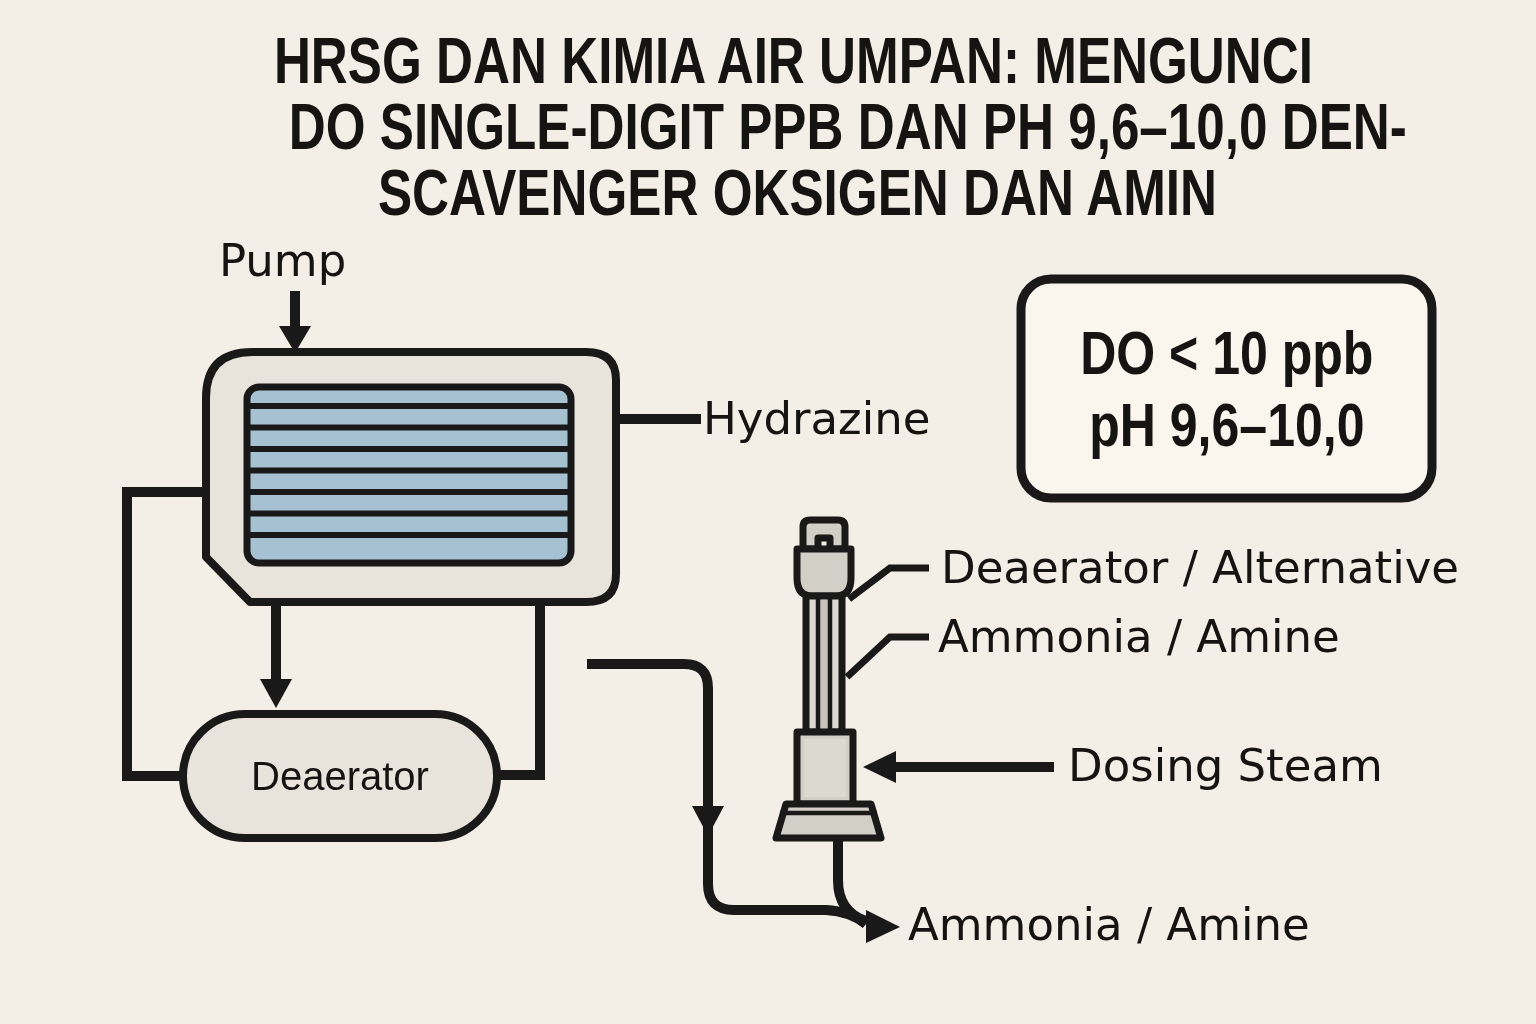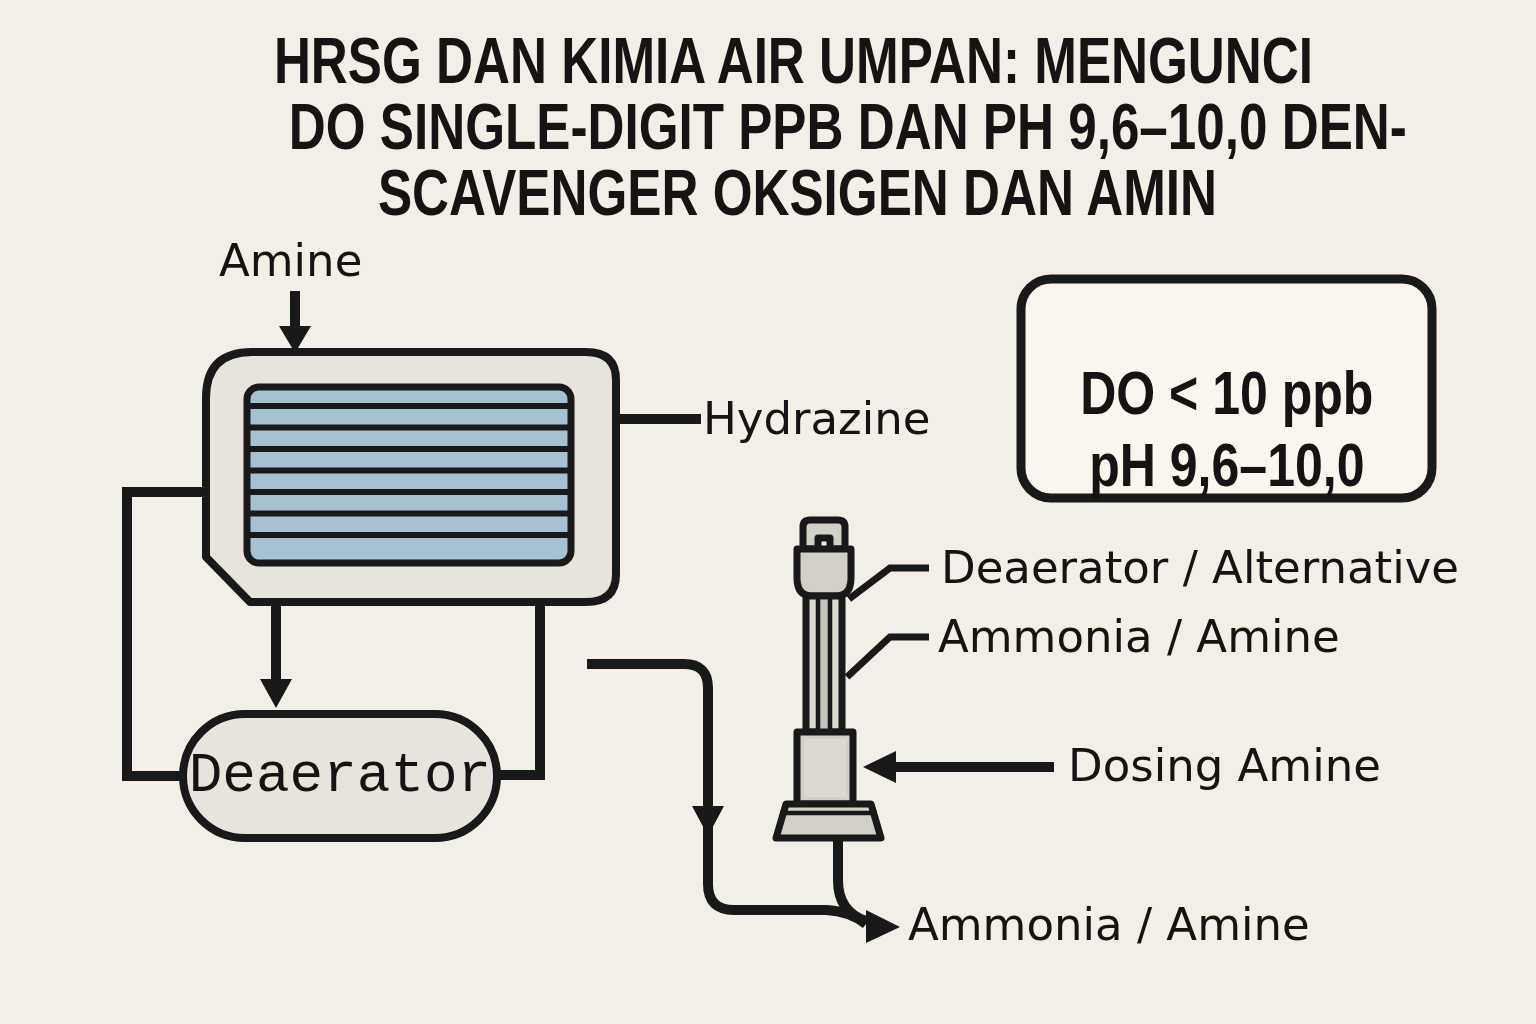--- a/index.html
+++ b/index.html
@@ -139,7 +139,7 @@
     <div class="tl t3"><span>SCAVENGER OKSIGEN DAN AMIN</span></div>
   </div>
 
-  <div class="lbl" style="left:219px;top:234px;">Amine</div>
+  <div class="lbl" style="left:219px;top:234px;">Pump</div>
   <div class="lbl" style="left:703px;top:392px;">Hydrazine</div>
   <div class="deaerator-label">Deaerator</div>
   <div class="lbl" style="left:941px;top:541px;">Deaerator / Alternative</div>

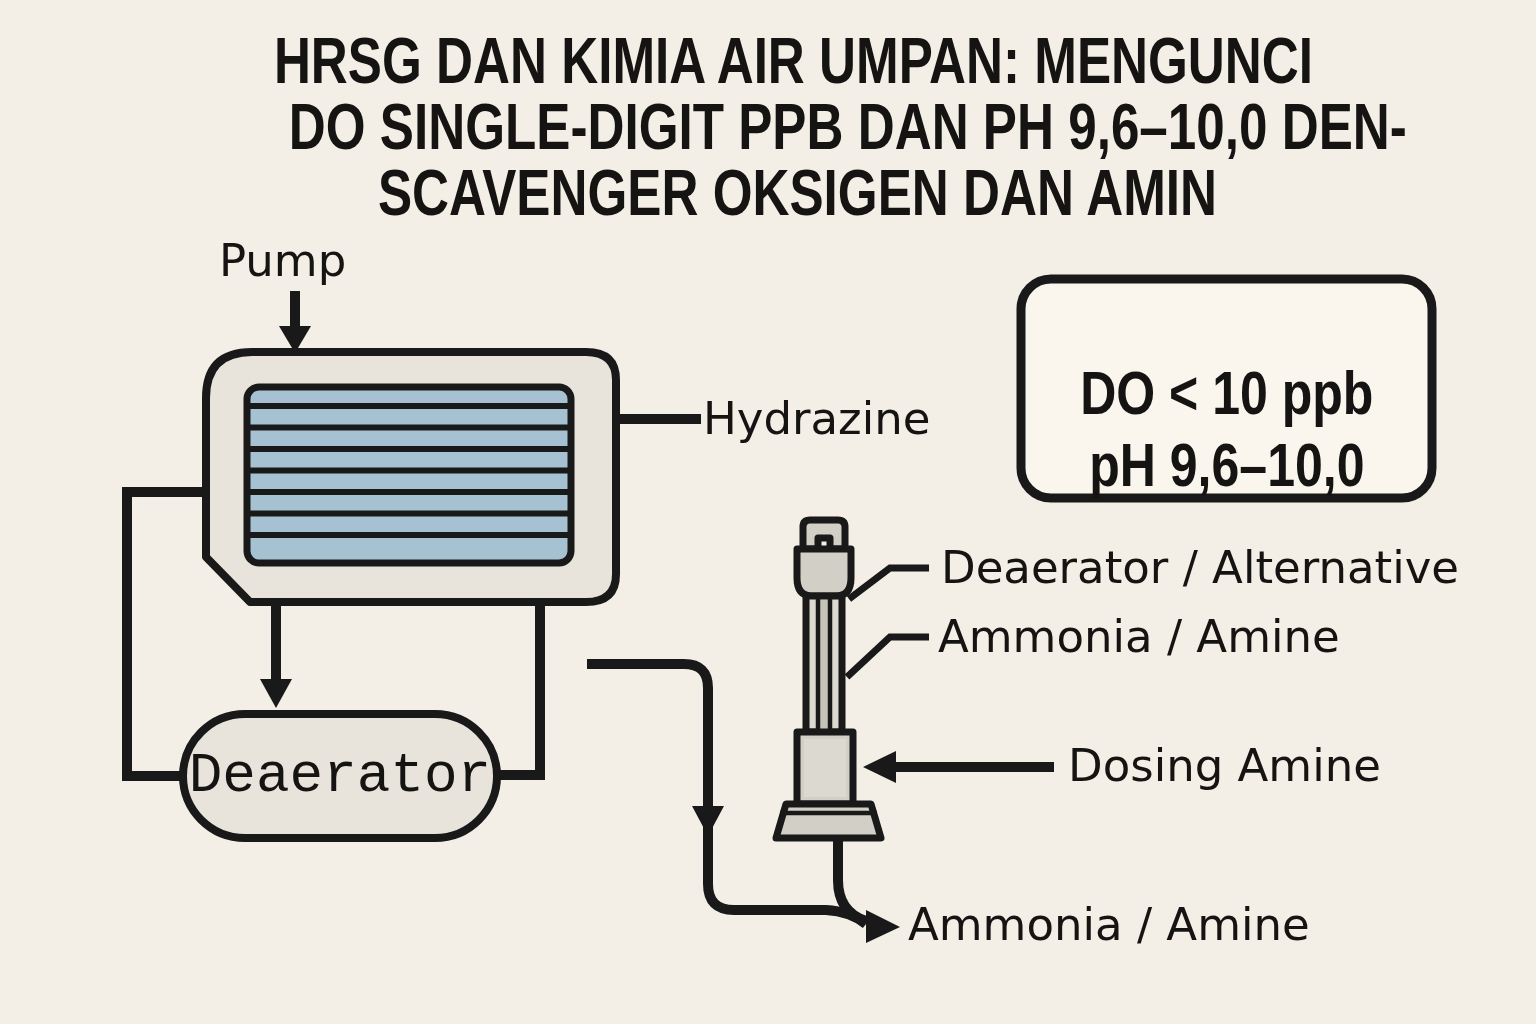--- a/index.html
+++ b/index.html
@@ -46,7 +46,7 @@
   
   .callout-text{
     position:absolute;left:1021px;top:279px;width:411px;height:219px;
-    display:flex;flex-direction:column;align-items:center;justify-content:flex-end;
+    display:flex;flex-direction:column;align-items:center;justify-content:center;
     gap:6px;
     font-family:"Liberation Sans", sans-serif;font-weight:bold;font-size:61px;
     line-height:66px;color:var(--title_color);

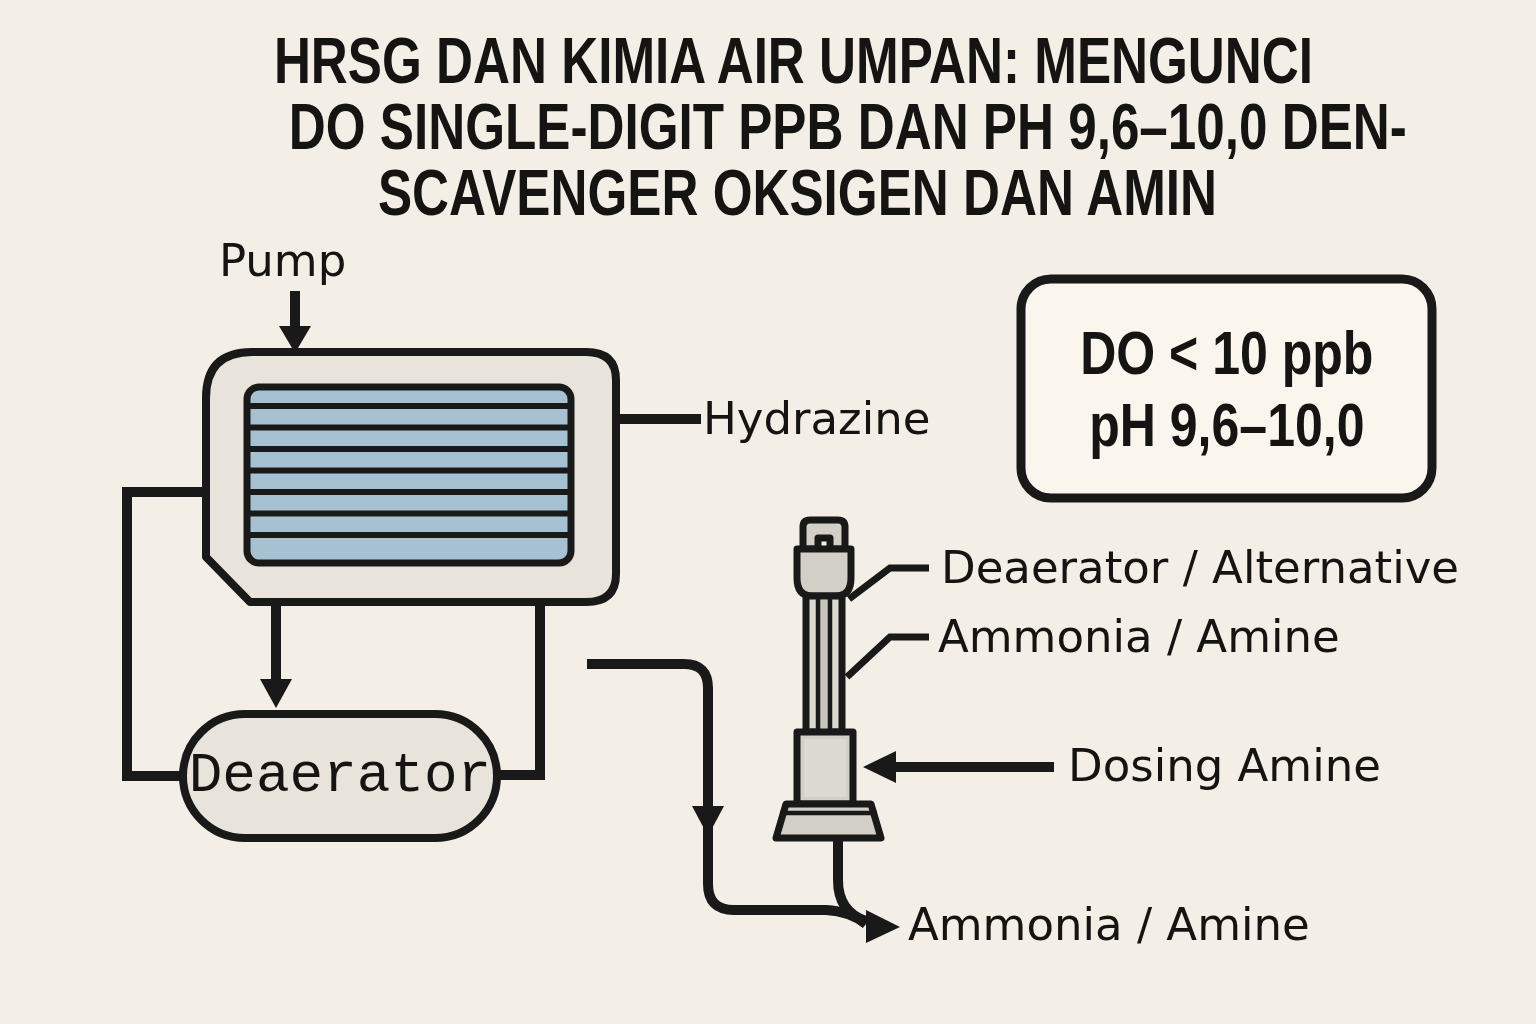--- a/index.html
+++ b/index.html
@@ -41,7 +41,7 @@
   .deaerator-label{
     position:absolute;left:183px;top:714px;width:314px;height:124px;
     display:flex;align-items:center;justify-content:center;
-    font-family:Liberation Mono, monospace;font-size:56px;color:var(--title_color);
+    font-family:Liberation Sans, sans-serif;font-size:40px;color:var(--title_color);
   }
   
   .callout-text{

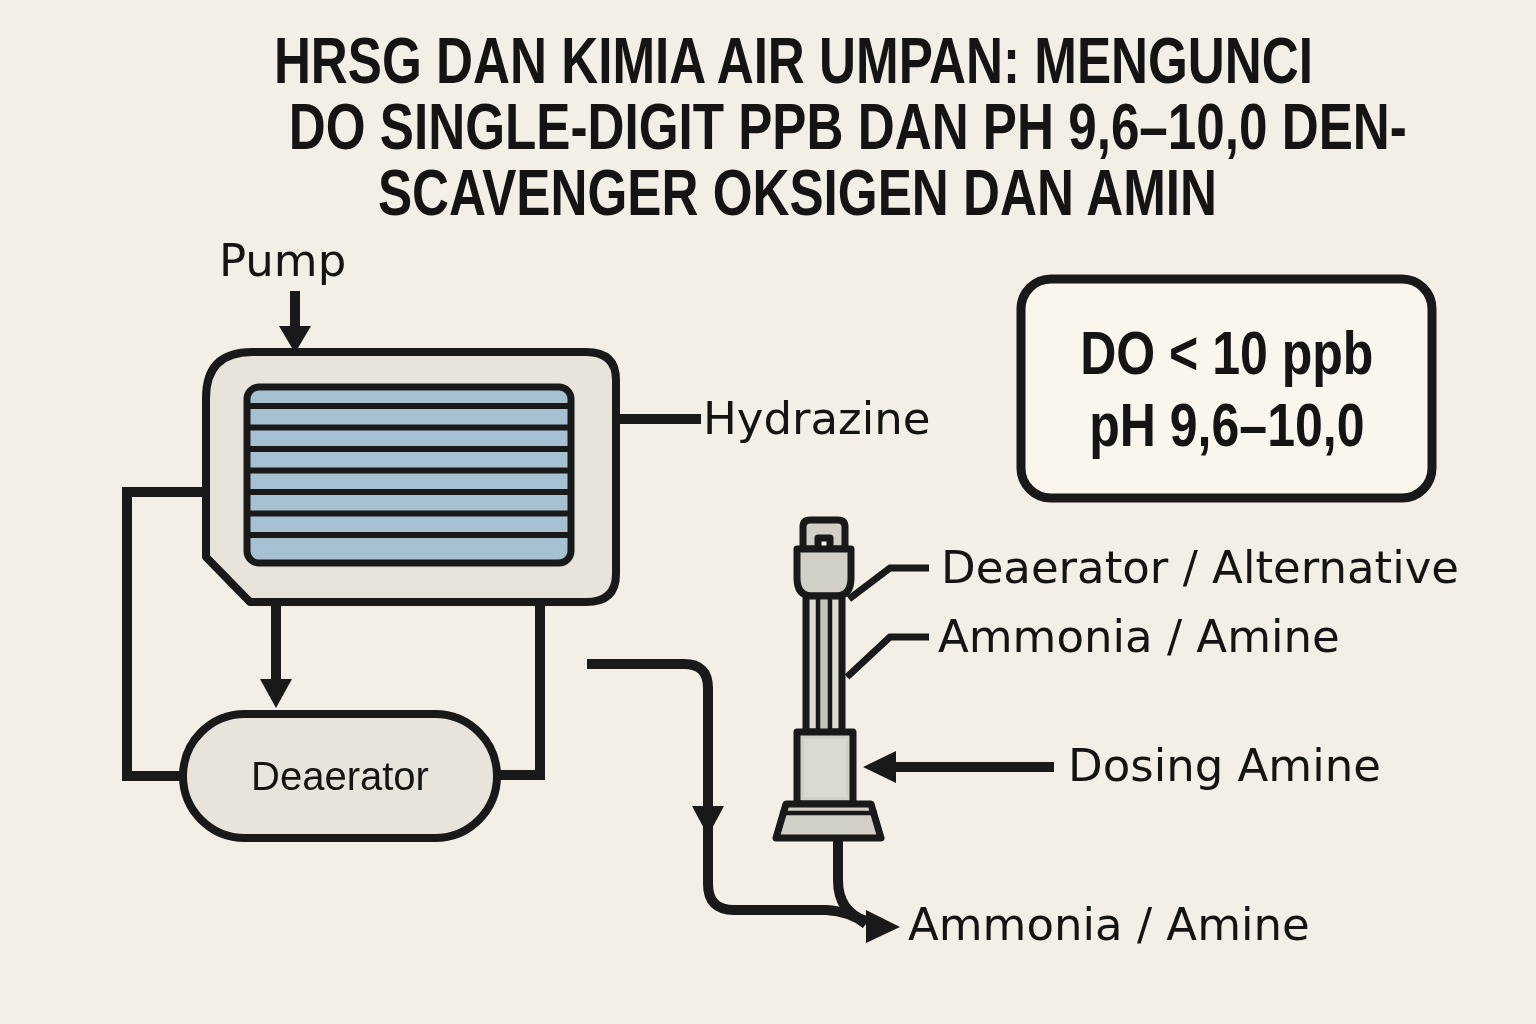--- a/index.html
+++ b/index.html
@@ -144,7 +144,7 @@
   <div class="deaerator-label">Deaerator</div>
   <div class="lbl" style="left:941px;top:541px;">Deaerator / Alternative</div>
   <div class="lbl" style="left:938px;top:610px;">Ammonia / Amine</div>
-  <div class="lbl" style="left:1068px;top:739px;">Dosing Amine</div>
+  <div class="lbl" style="left:1068px;top:739px;">Dosing Steam</div>
   <div class="lbl" style="left:908px;top:898px;">Ammonia / Amine</div>
 
   <div class="callout-text">

